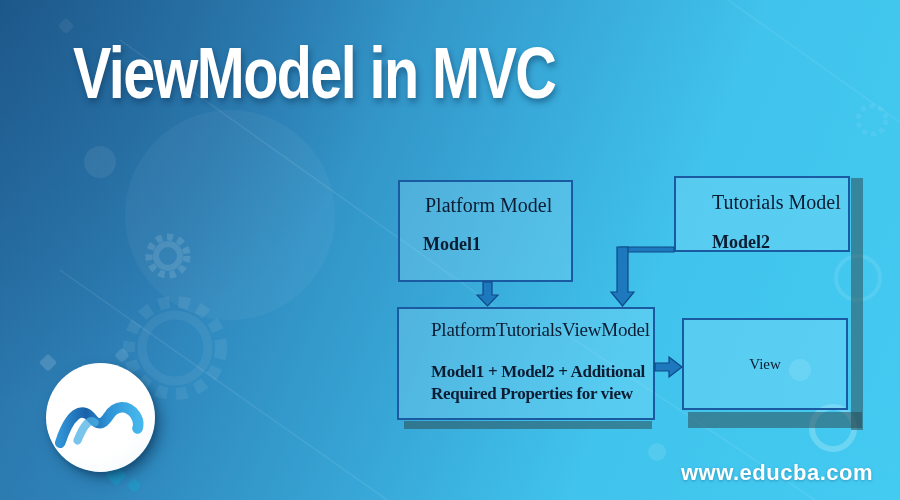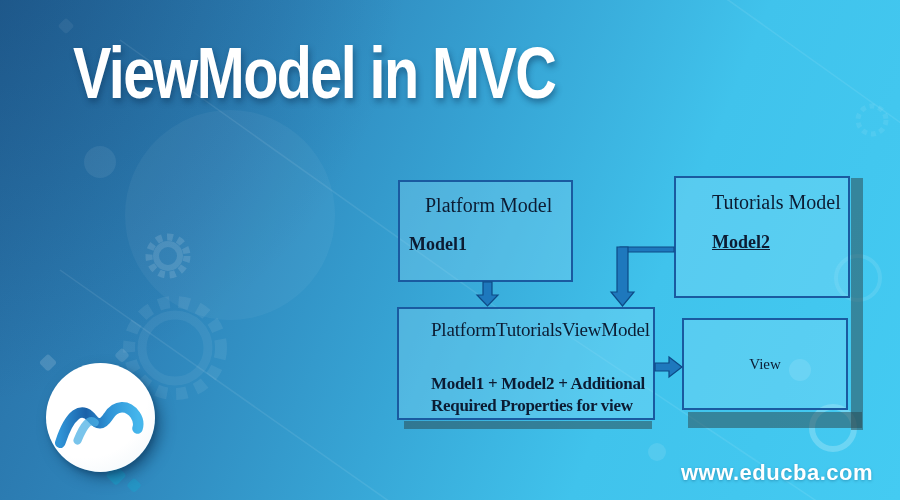--- a/index.html
+++ b/index.html
@@ -34,7 +34,7 @@
   .b-platform{left:398px;top:180px;width:175px;height:102px;}
   .b-platform .box-title{margin:12px 0 0 25px;}
   .b-platform .box-model{margin:17px 0 0 9px;}
-  .b-tutorials{left:674px;top:176px;width:176px;height:122px;}
+  .b-tutorials{left:674px;top:176px;width:176px;height:76px;}
   .b-tutorials .box-title{margin:13px 0 0 36px;}
   .b-tutorials .box-model{margin:18px 0 0 36px;text-decoration:underline;}
   .b-viewmodel{left:397px;top:307px;width:258px;height:113px;padding-left:6px;}

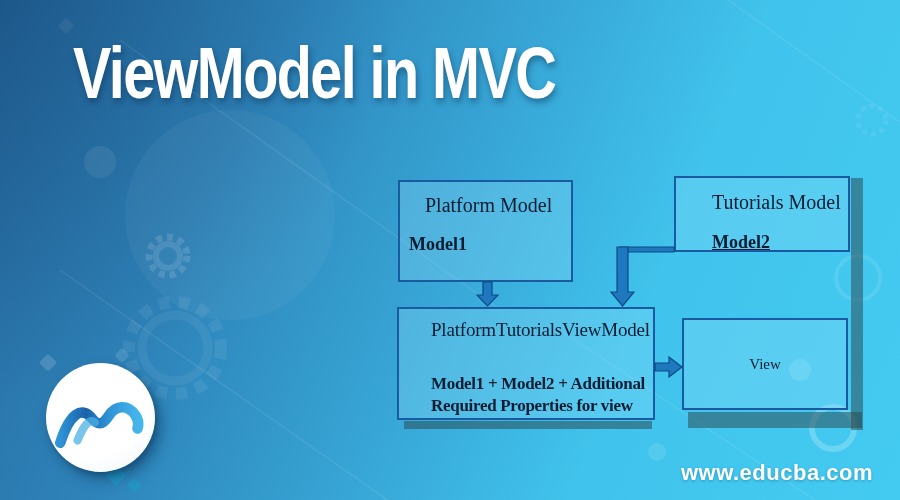--- a/index.html
+++ b/index.html
@@ -33,7 +33,7 @@
   .box-model{font-weight:bold;font-size:18px;white-space:nowrap;}
   .b-platform{left:398px;top:180px;width:175px;height:102px;}
   .b-platform .box-title{margin:12px 0 0 25px;}
-  .b-platform .box-model{margin:17px 0 0 9px;}
+  .b-platform .box-model{margin:17px 0 0 23px;}
   .b-tutorials{left:674px;top:176px;width:176px;height:76px;}
   .b-tutorials .box-title{margin:13px 0 0 36px;}
   .b-tutorials .box-model{margin:18px 0 0 36px;text-decoration:underline;}

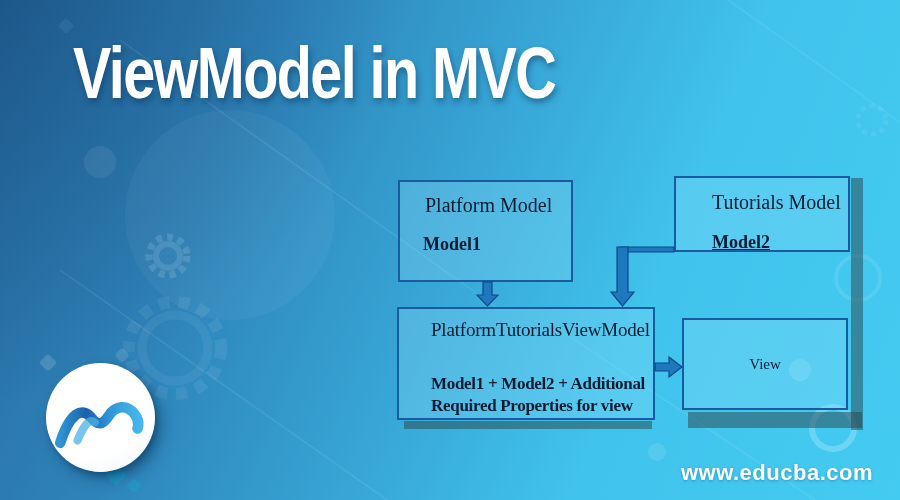--- a/index.html
+++ b/index.html
@@ -36,7 +36,7 @@
   .b-platform .box-model{margin:17px 0 0 23px;}
   .b-tutorials{left:674px;top:176px;width:176px;height:76px;}
   .b-tutorials .box-title{margin:13px 0 0 36px;}
-  .b-tutorials .box-model{margin:18px 0 0 36px;text-decoration:underline;}
+  .b-tutorials .box-model{margin:18px 0 0 36px;}
   .b-viewmodel{left:397px;top:307px;width:258px;height:113px;padding-left:6px;}
   .b-viewmodel .box-title{margin:10px 0 0 26px;font-size:19px;letter-spacing:-.2px;}
   .b-viewmodel .box-model{margin:32px 0 0 26px;font-size:17px;letter-spacing:-.3px;line-height:1.3;}

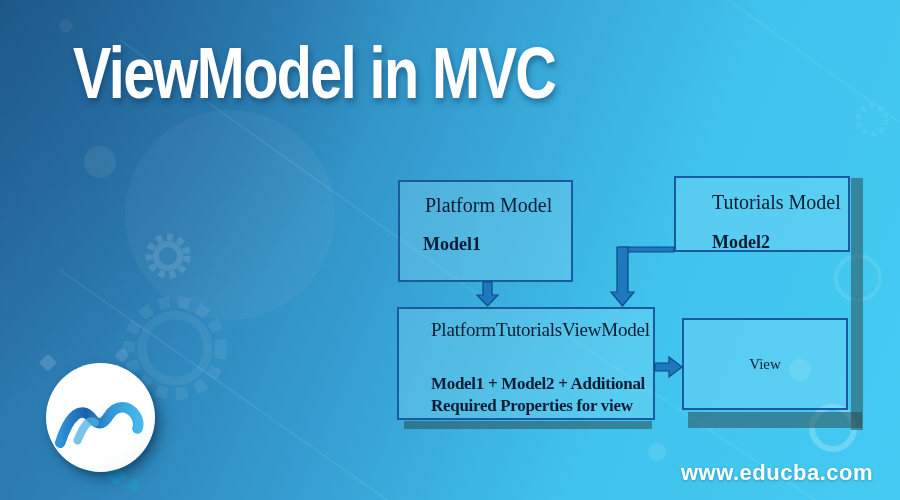--- a/index.html
+++ b/index.html
@@ -39,7 +39,7 @@
   .b-tutorials .box-model{margin:18px 0 0 36px;}
   .b-viewmodel{left:397px;top:307px;width:258px;height:113px;padding-left:6px;}
   .b-viewmodel .box-title{margin:10px 0 0 26px;font-size:19px;letter-spacing:-.2px;}
-  .b-viewmodel .box-model{margin:32px 0 0 26px;font-size:17px;letter-spacing:-.3px;line-height:1.3;}
+  .b-viewmodel .box-model{margin:20px 0 0 26px;font-size:17px;letter-spacing:-.3px;line-height:1.3;}
   .b-view{left:682px;top:318px;width:166px;height:92px;display:flex;align-items:center;justify-content:center;}
   .b-view .box-title{font-size:15px;margin:0;}
   .arrows{position:absolute;left:0;top:0;width:900px;height:500px;z-index:4;pointer-events:none;}

